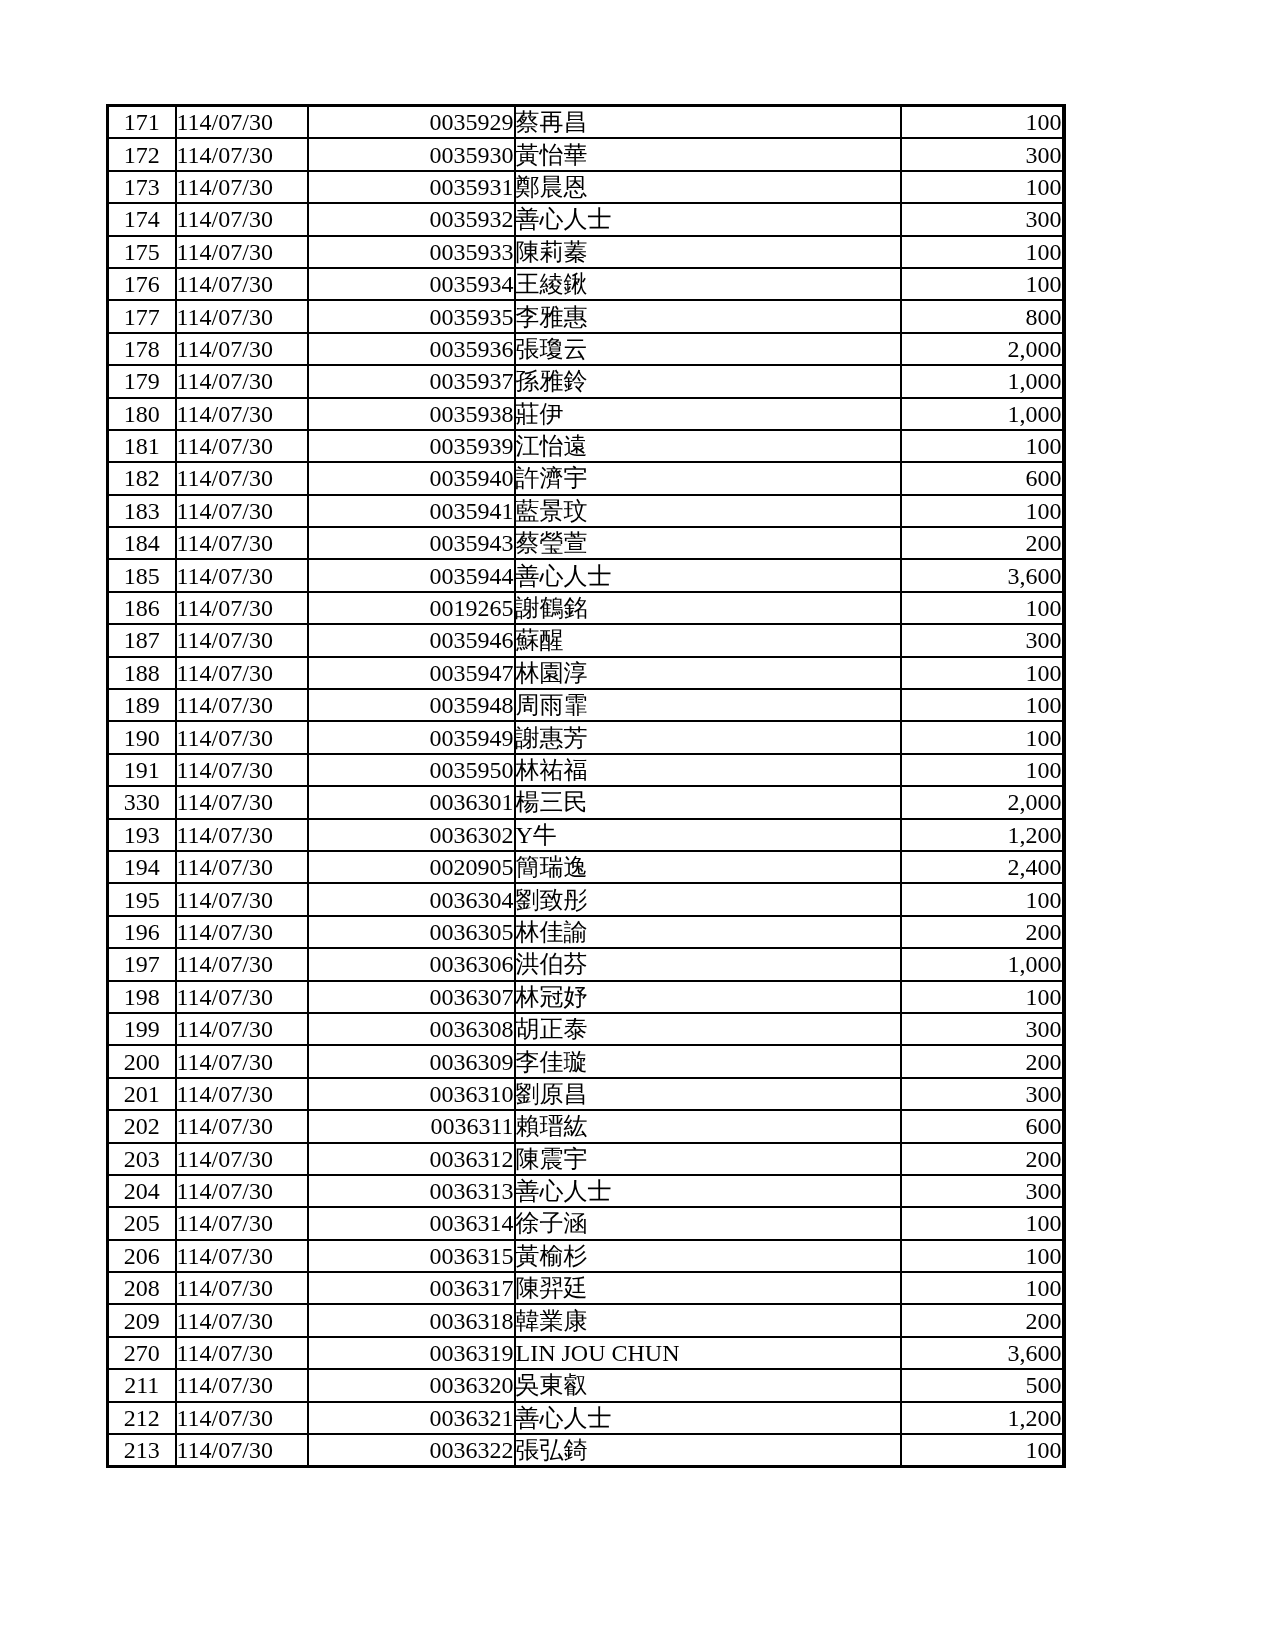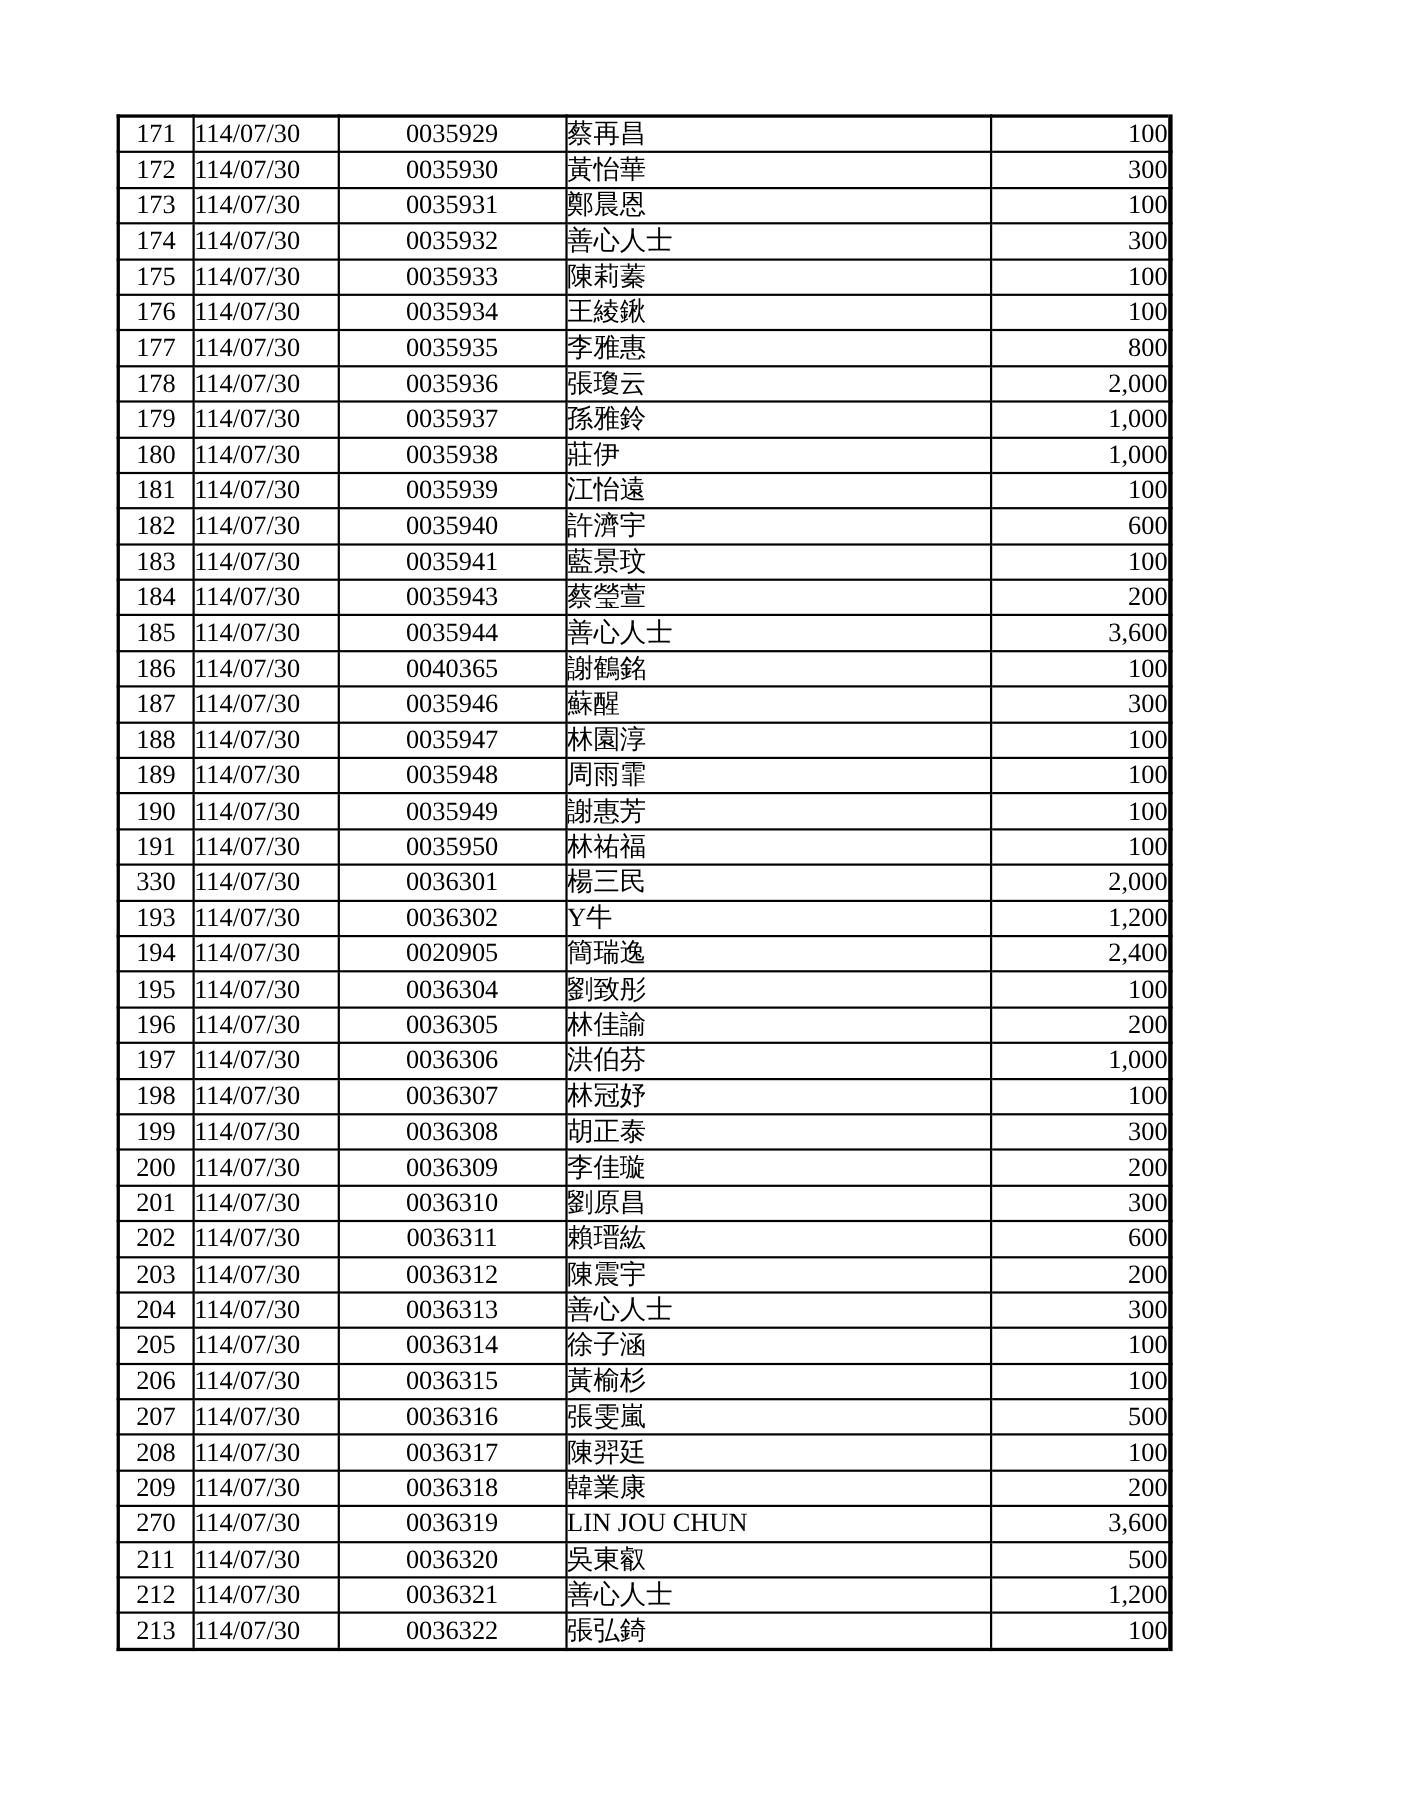--- a/index.html
+++ b/index.html
@@ -40,7 +40,7 @@
   }
   td.col-no      { text-align: center; }
   td.col-date    { text-align: left;  padding-left: 5px; }
-  td.col-receipt { text-align: center;  padding-left: 7px; }
+  td.col-receipt { text-align: right;  padding-left: 7px; }
   td.col-donor   { text-align: left;  padding-left: 5px; margin-left: 12px; }
   td.col-amount  { text-align: right; padding-right: 5px; }
 </style>

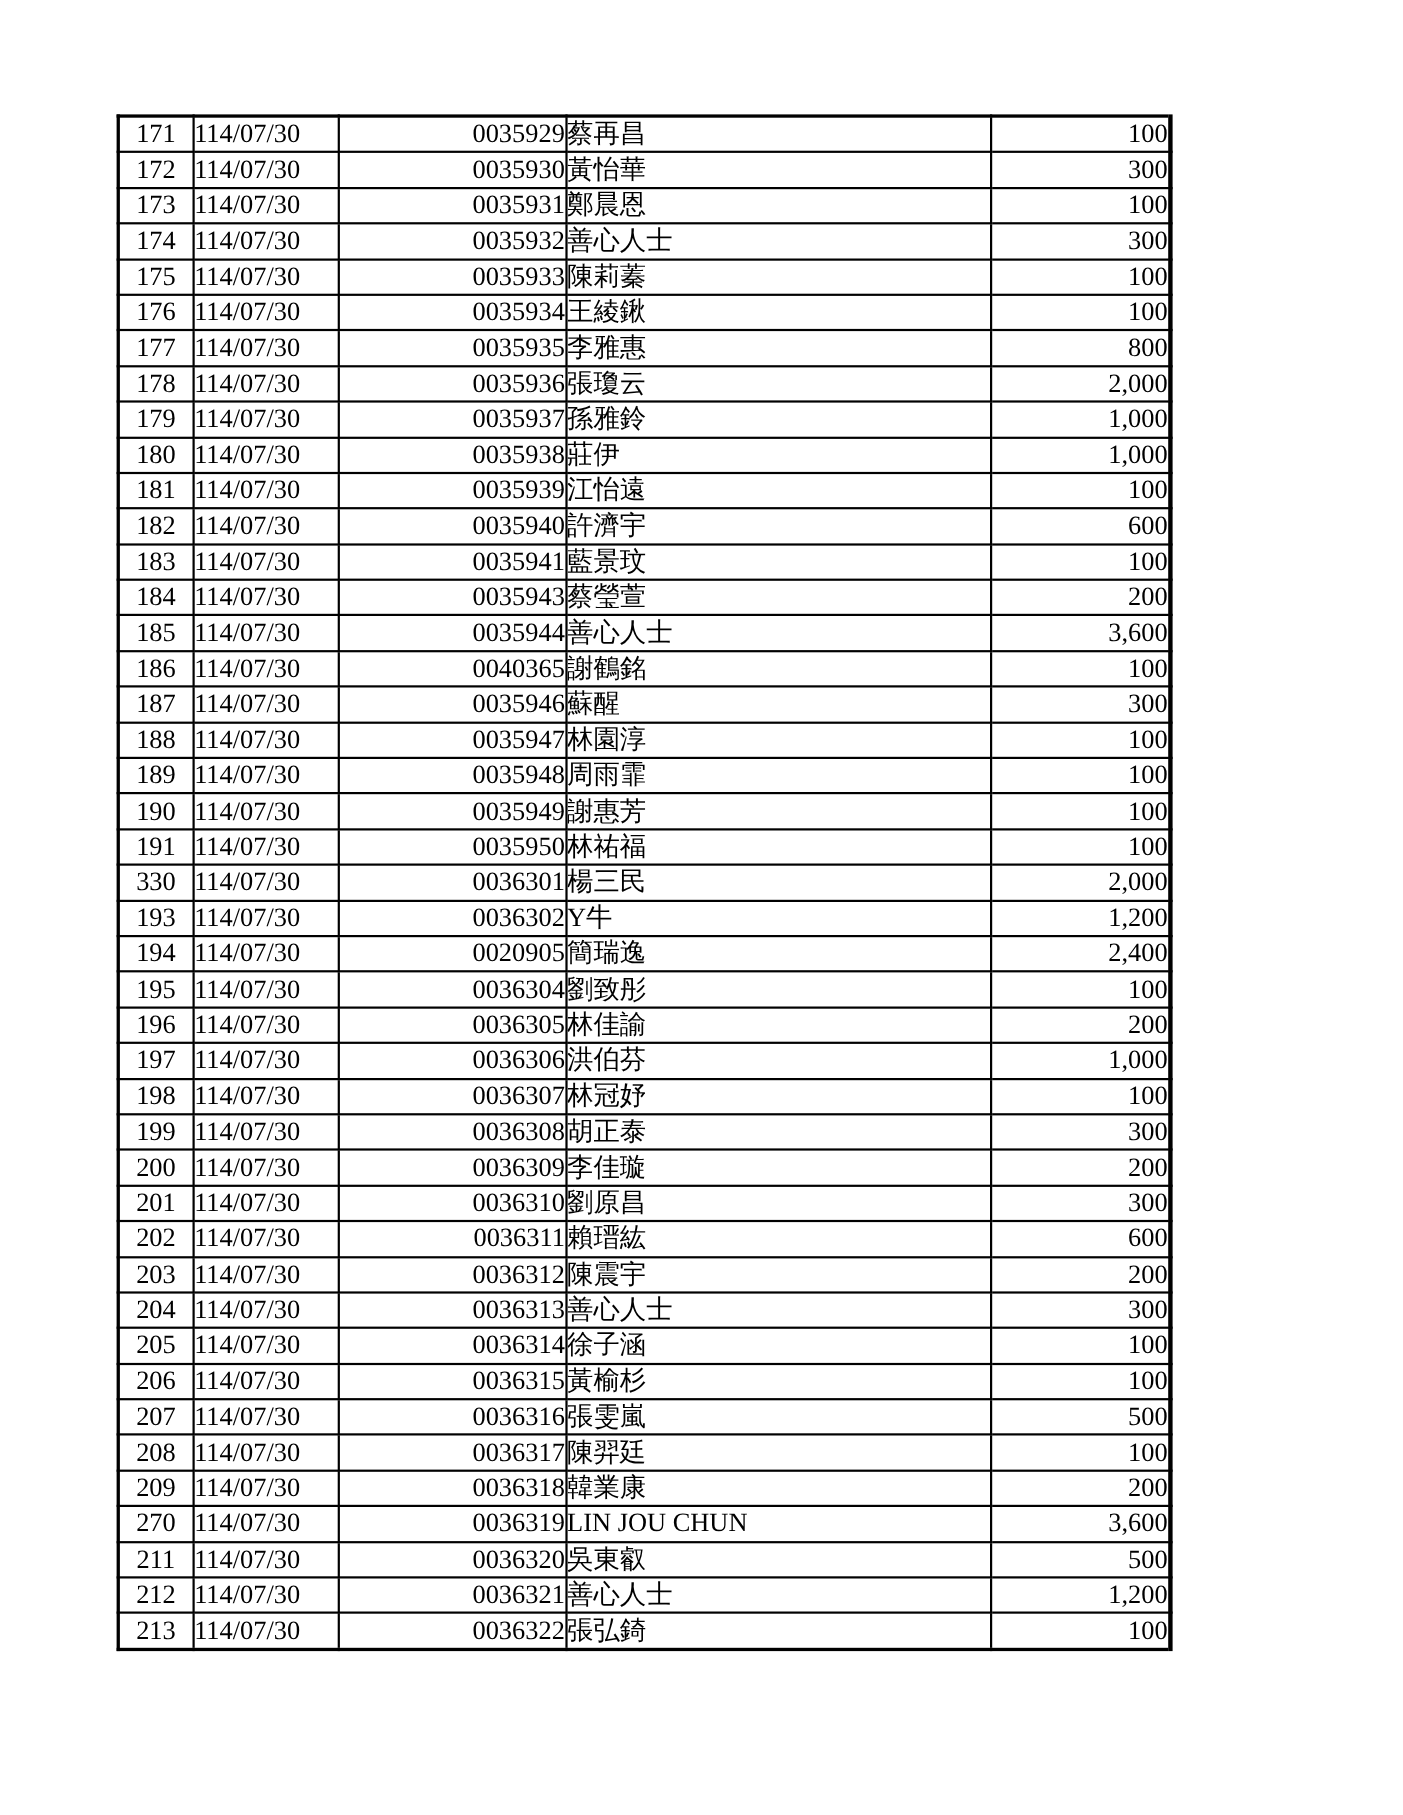--- a/index.html
+++ b/index.html
@@ -180,7 +180,7 @@
     <tr>
       <td class="col-no">186</td>
       <td class="col-date">114/07/30</td>
-      <td class="col-receipt">0040365</td>
+      <td class="col-receipt">0019265</td>
       <td class="col-donor">謝鶴銘</td>
       <td class="col-amount">100</td>
     </tr>

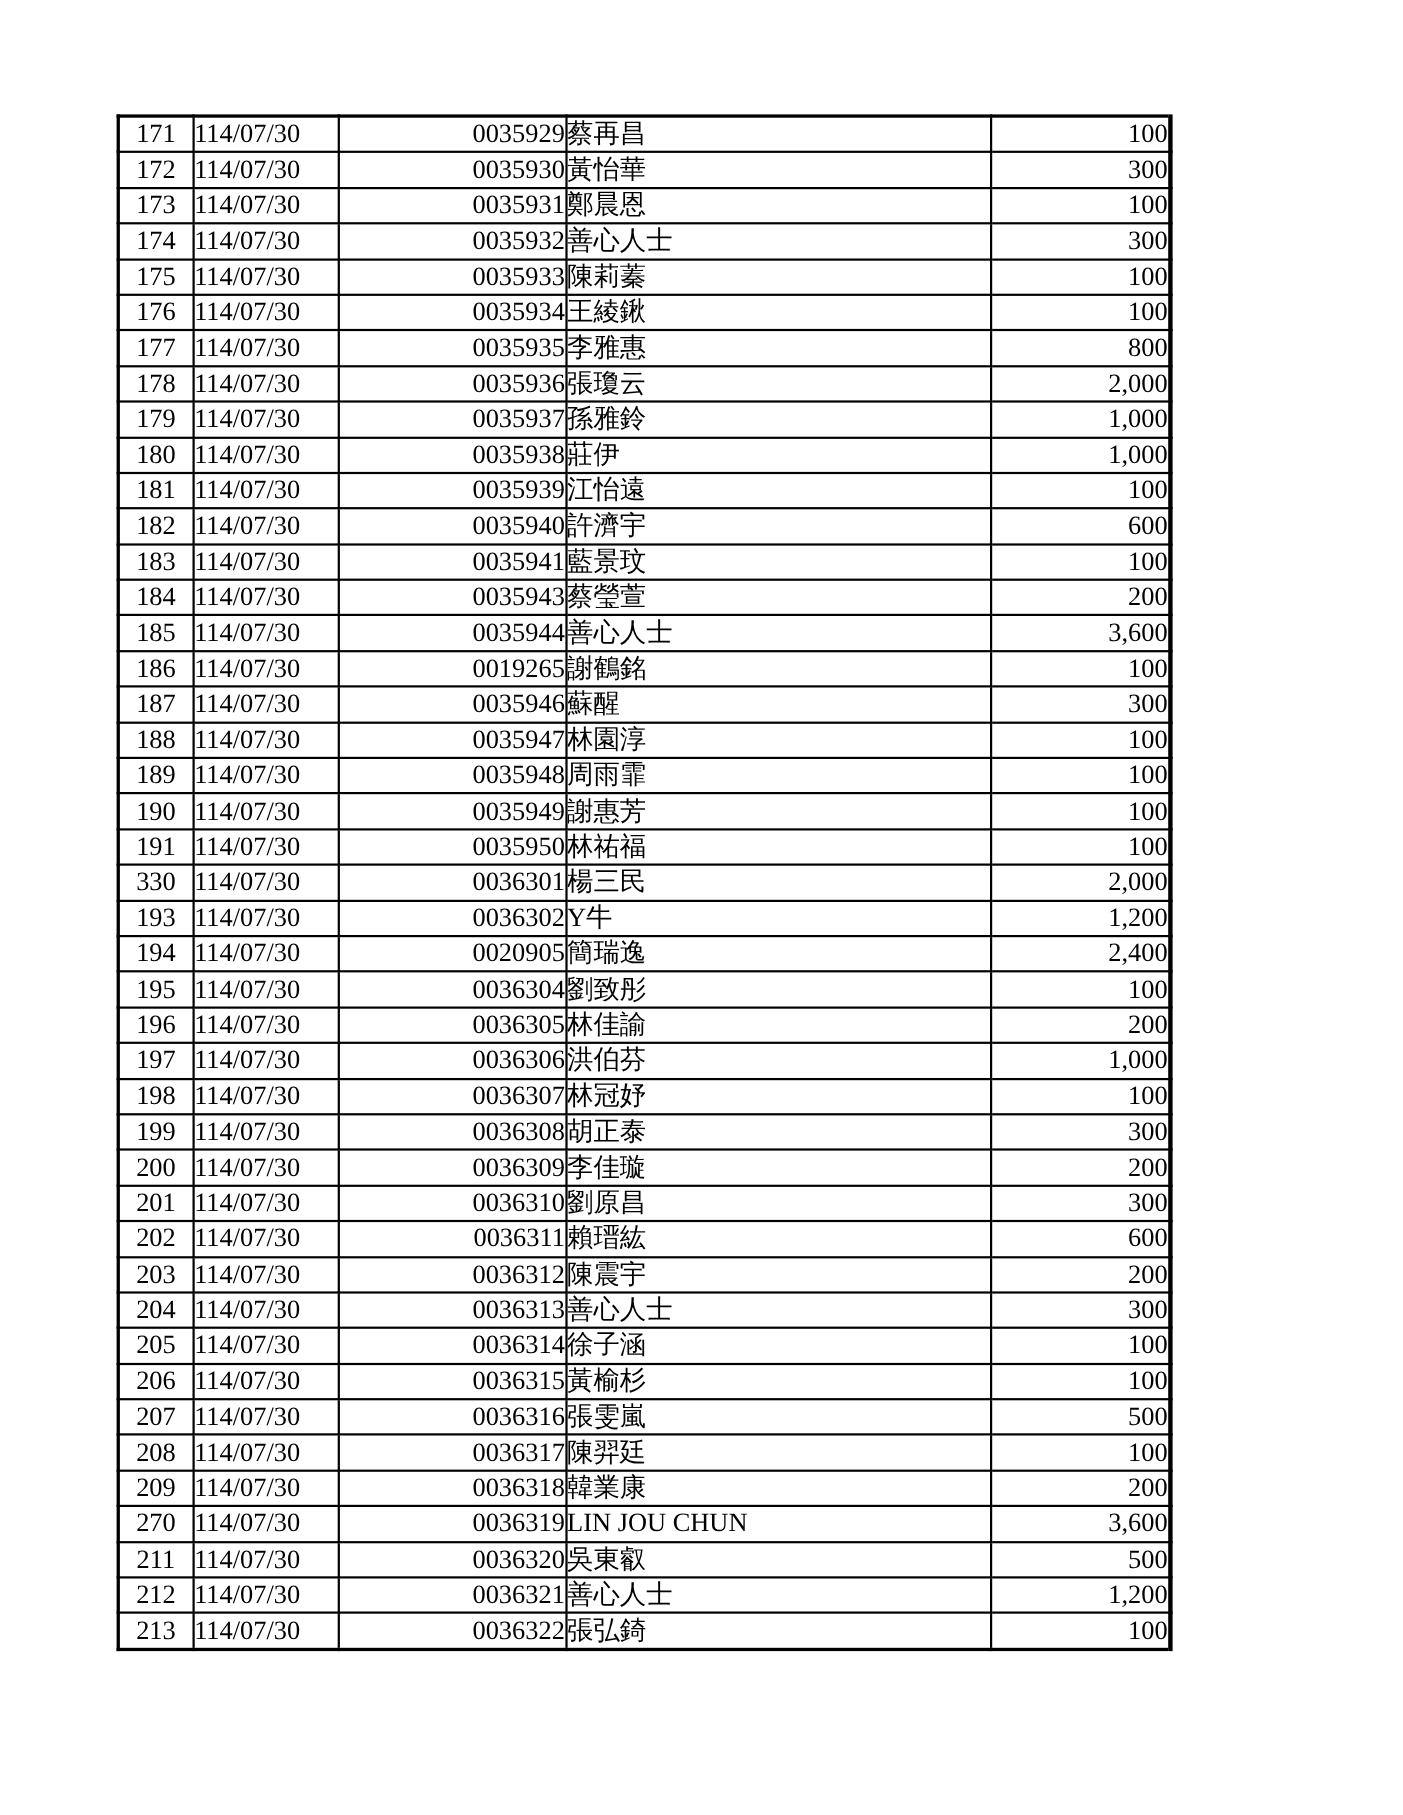--- a/index.html
+++ b/index.html
@@ -345,13 +345,6 @@
       <td class="col-amount">100</td>
     </tr>
 
-    <tr>
-      <td class="col-no">207</td>
-      <td class="col-date">114/07/30</td>
-      <td class="col-receipt">0036316</td>
-      <td class="col-donor">張雯嵐</td>
-      <td class="col-amount">500</td>
-    </tr>
 
     <tr>
       <td class="col-no">208</td>

